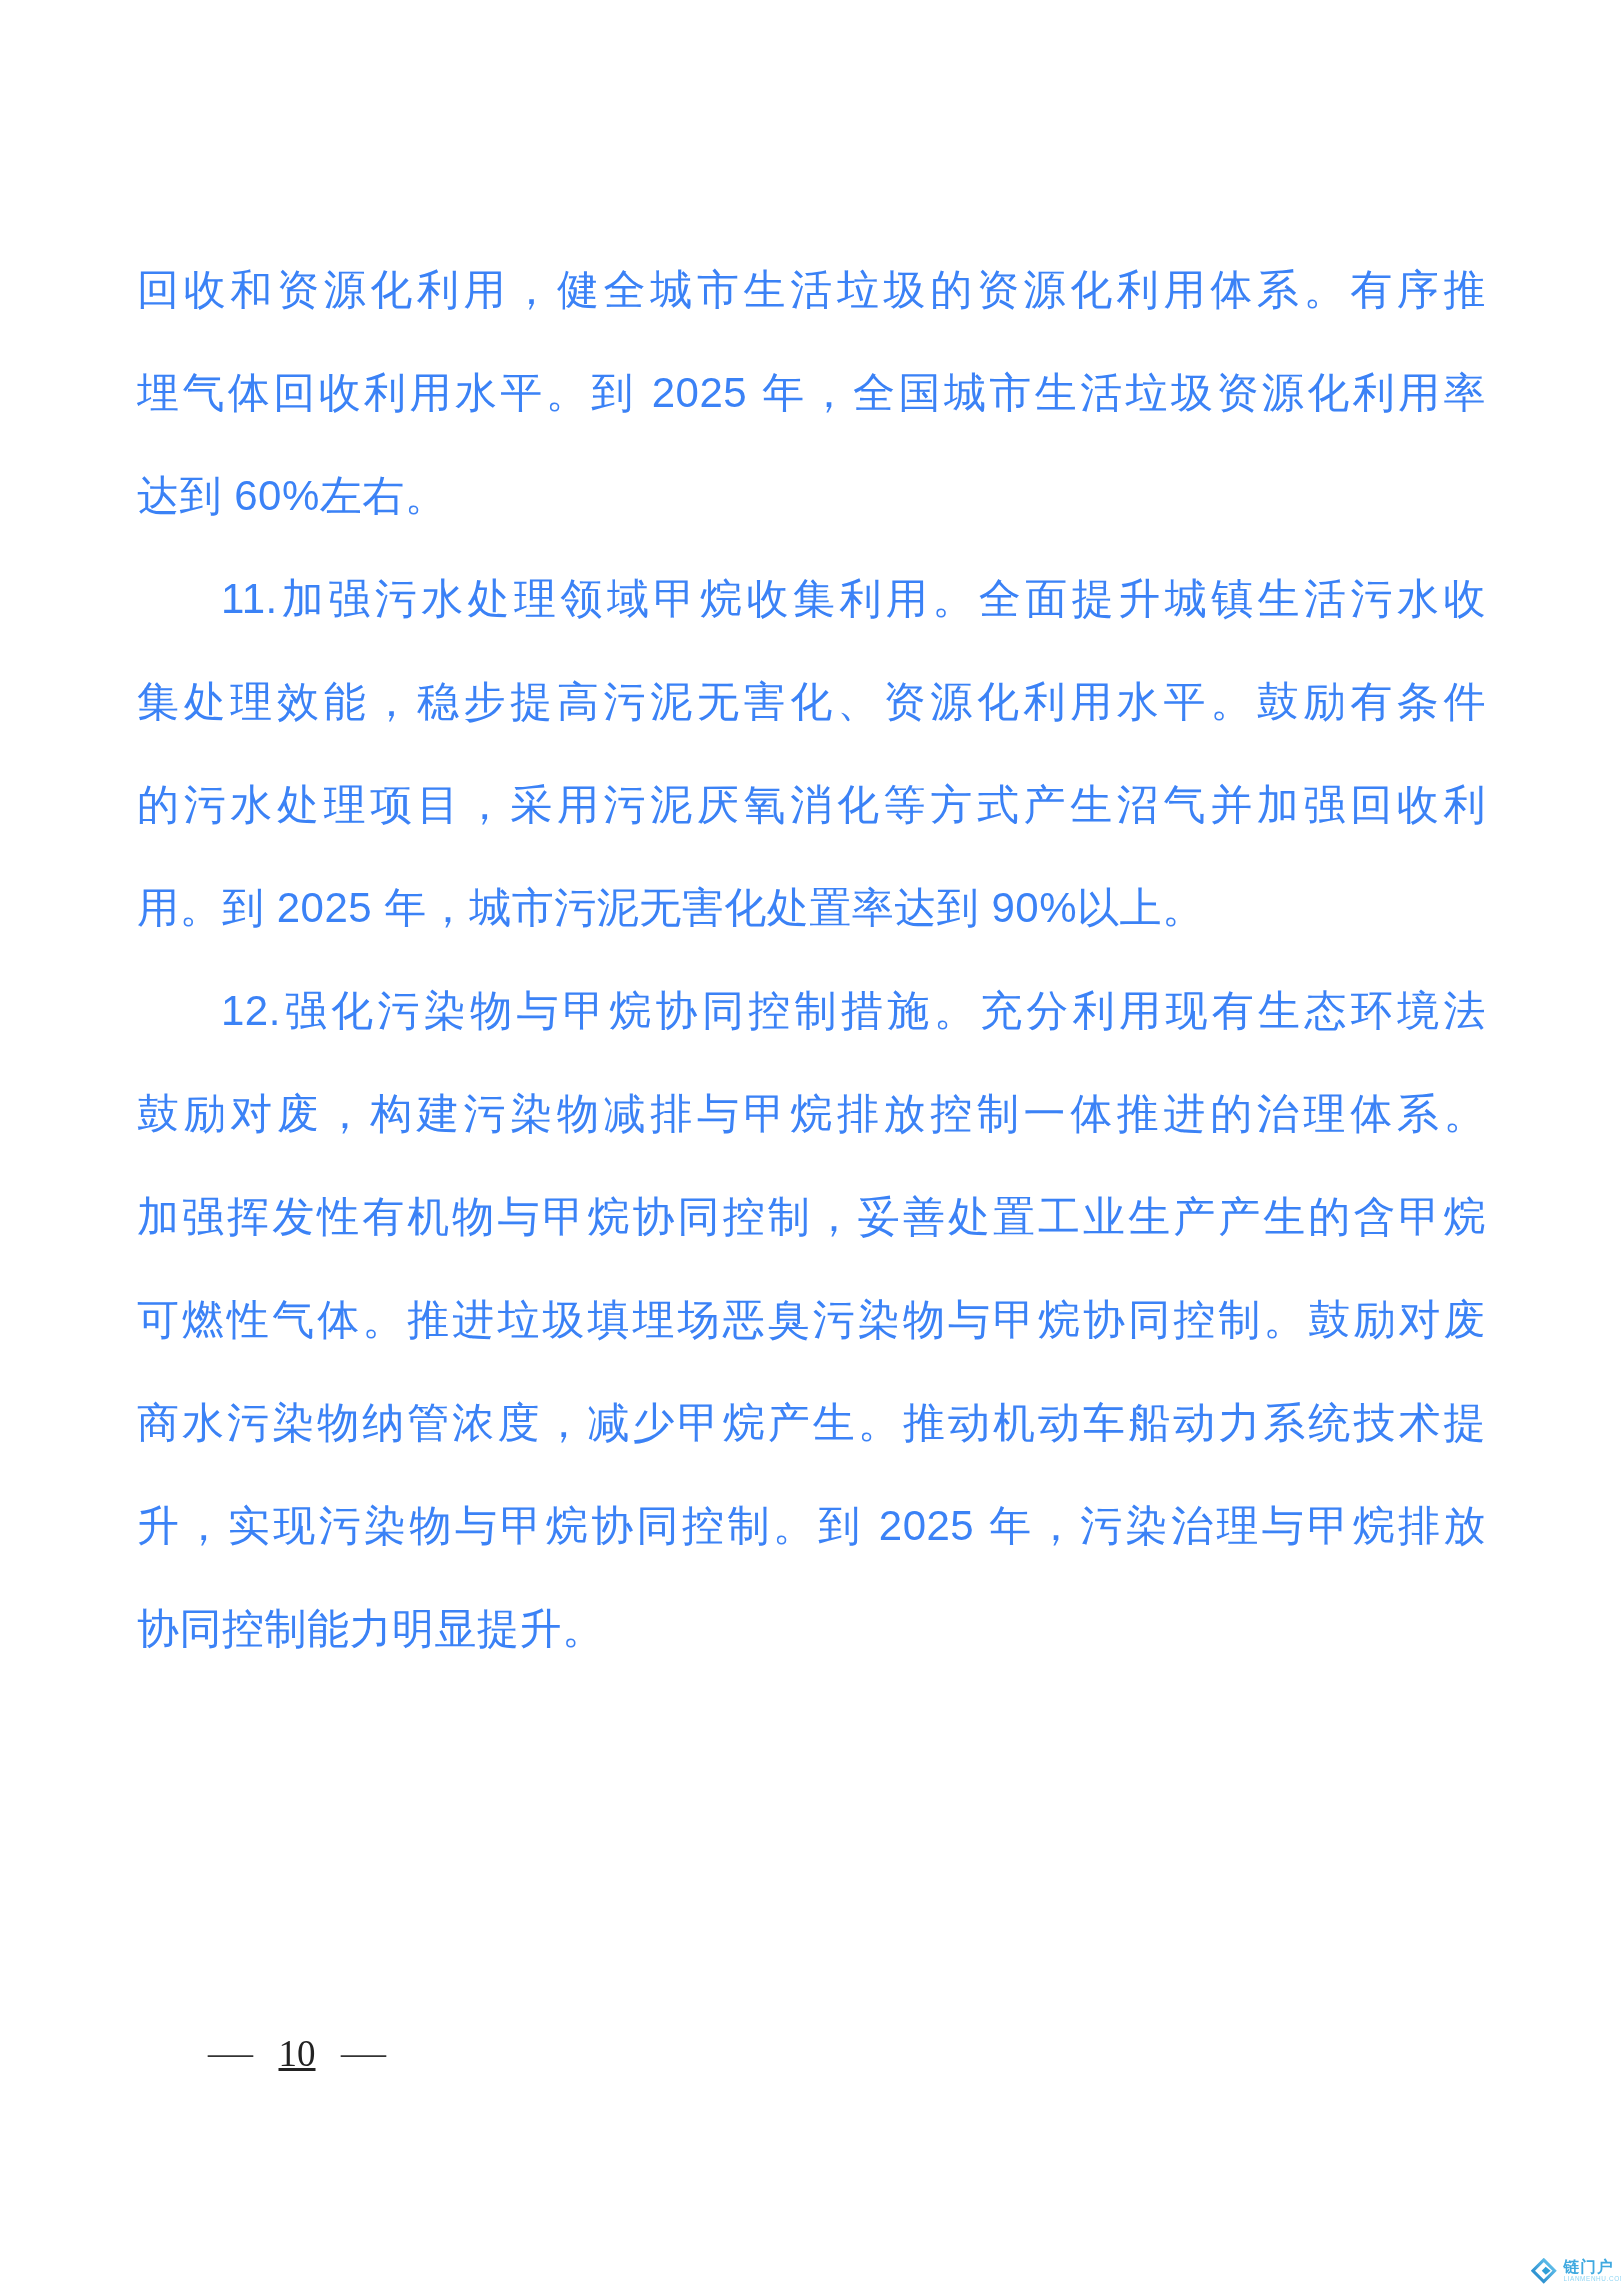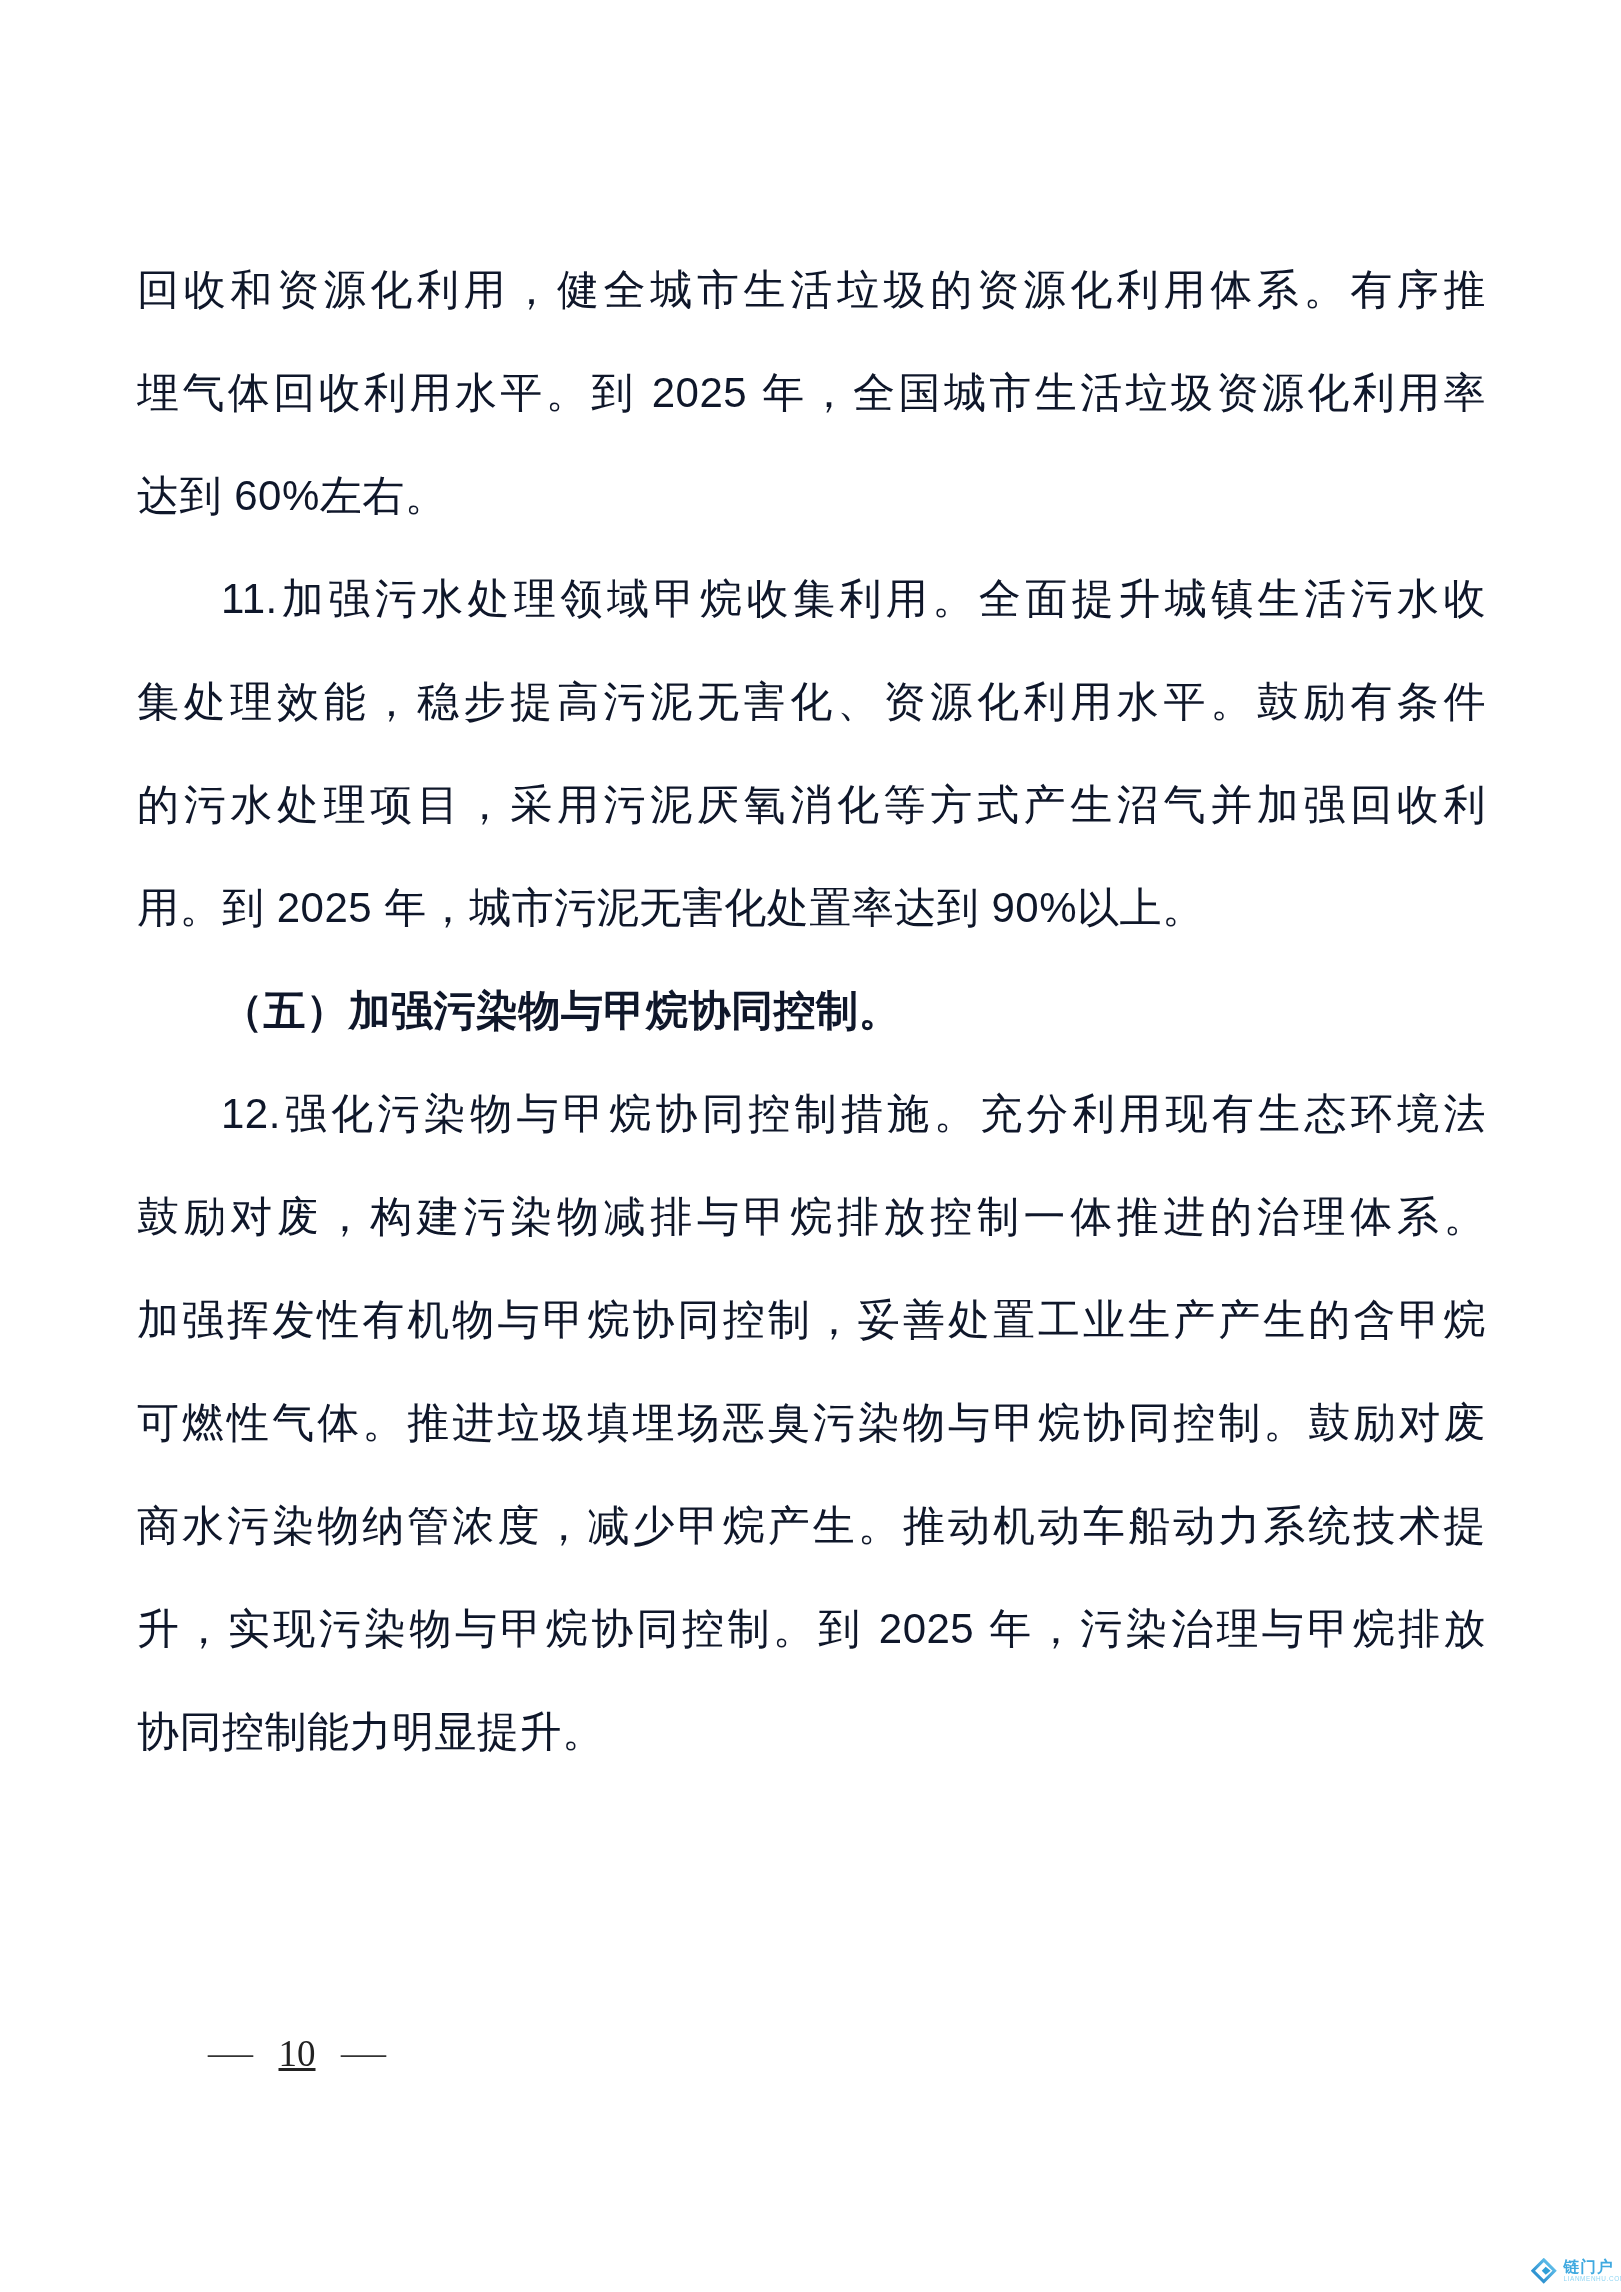--- a/index.html
+++ b/index.html
@@ -21,7 +21,7 @@
     height: 103px;
     line-height: 103px;
     font-size: 42px;
-    color: #0f172a;
+    color: #3b82f6;
     text-align: justify;
     text-align-last: justify;
     white-space: nowrap;

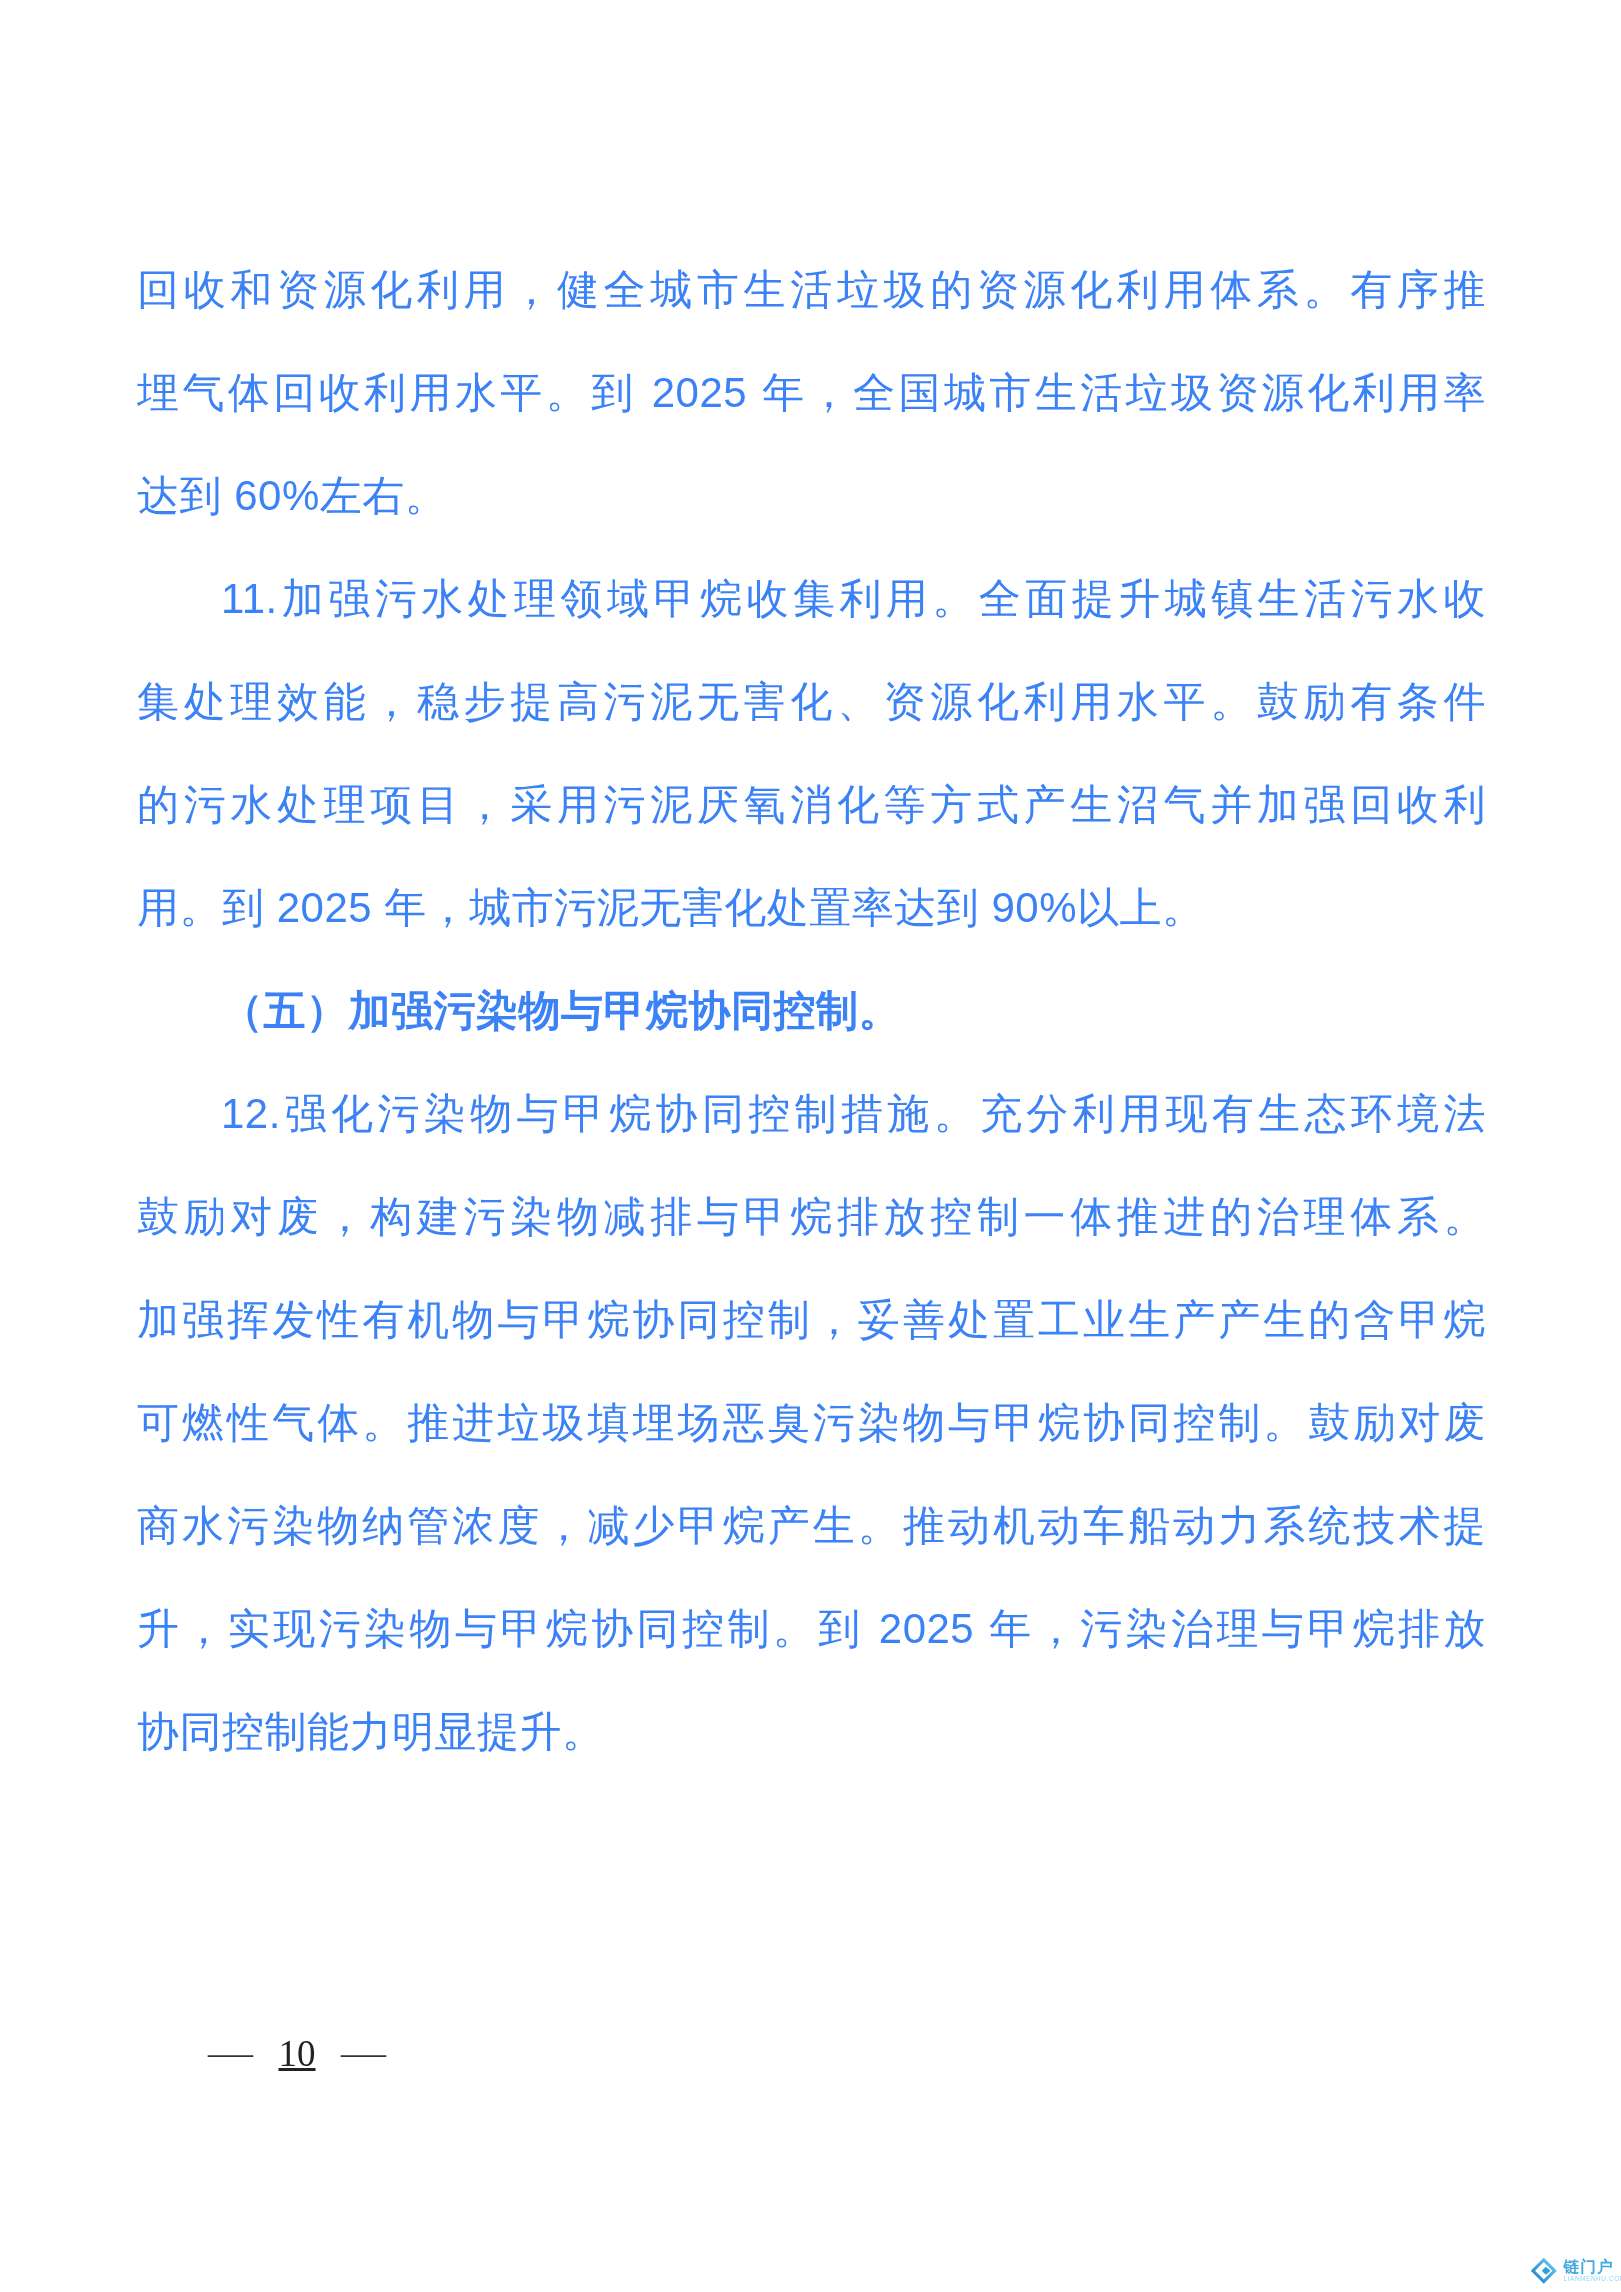--- a/index.html
+++ b/index.html
@@ -94,7 +94,6 @@
     <div class="doc-line">集处理效能，稳步提高污泥无害化、资源化利用水平。鼓励有条件</div>
     <div class="doc-line">的污水处理项目，采用污泥厌氧消化等方式产生沼气并加强回收利</div>
     <div class="doc-line left">用。到 2025 年，城市污泥无害化处置率达到 90%以上。</div>
-    <div class="doc-line left indent bold">（五）加强污染物与甲烷协同控制。</div>
     <div class="doc-line indent">12.强化污染物与甲烷协同控制措施。充分利用现有生态环境法</div>
     <div class="doc-line">鼓励对废，构建污染物减排与甲烷排放控制一体推进的治理体系。</div>
     <div class="doc-line">加强挥发性有机物与甲烷协同控制，妥善处置工业生产产生的含甲烷</div>

